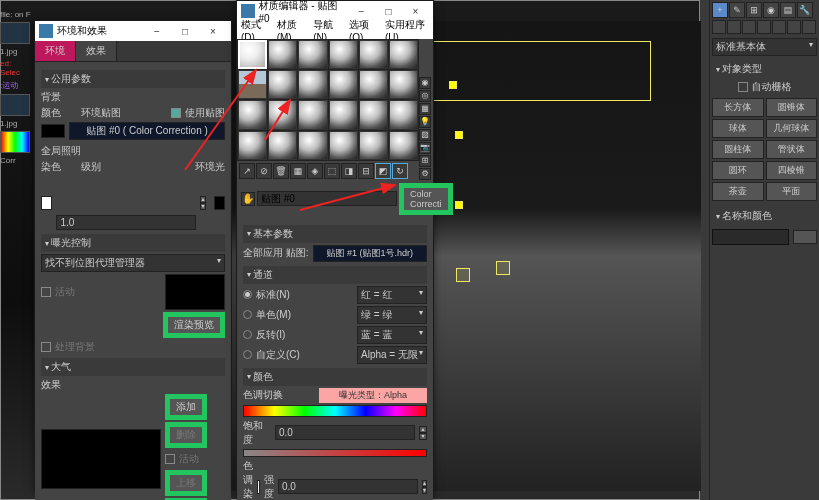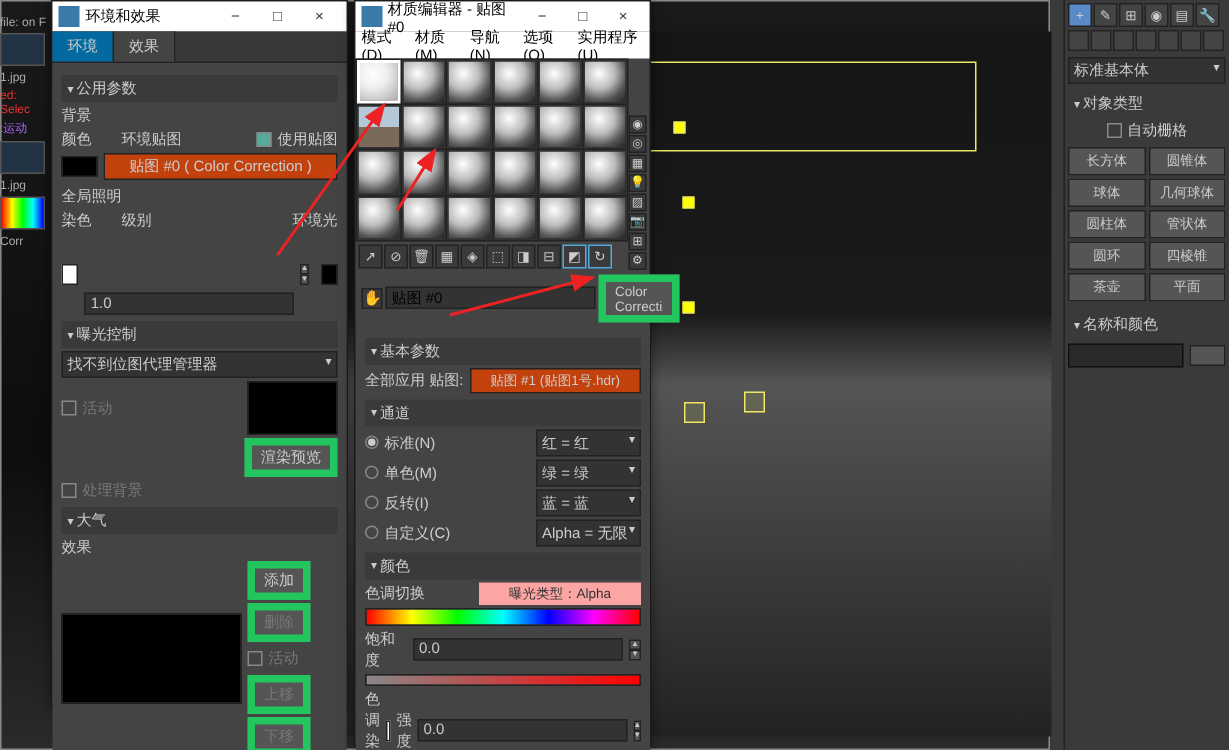--- a/index.html
+++ b/index.html
@@ -43,7 +43,7 @@
 .preview-black { background: #000; border: 1px solid #222; }
 
 
-.env-win { left: 34px; top: 0; width: 198px; height: 470px; }
+.env-win { left: 34px; top: 20px; width: 198px; height: 470px; }
 
 
 .mat-win { left: 236px; top: 0; width: 198px; height: 498px; }

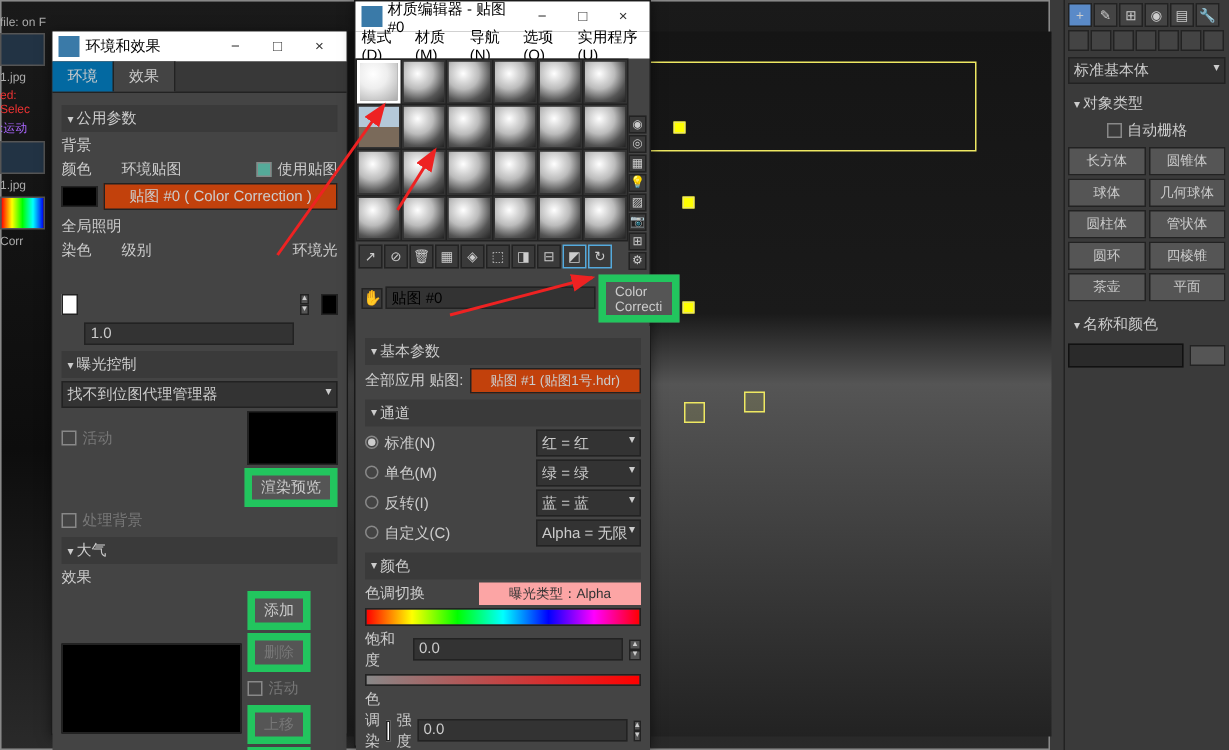--- a/index.html
+++ b/index.html
@@ -26,7 +26,7 @@
 
 .tab-row { display: flex; background: #383838; border-bottom: 1px solid #222; }
 .tab { padding: 3px 10px; background: #444; border-right: 1px solid #222; }
-.tab.active { background: #0369a1; }
+.tab.active { background: #be185d; }
 
 .panel-body { padding: 4px 6px; background: #444; color: #ccc; }
 .section-hdr { background: #3a3a3a; padding: 2px 4px; margin: 4px 0 2px 0; display: flex; align-items: center; }

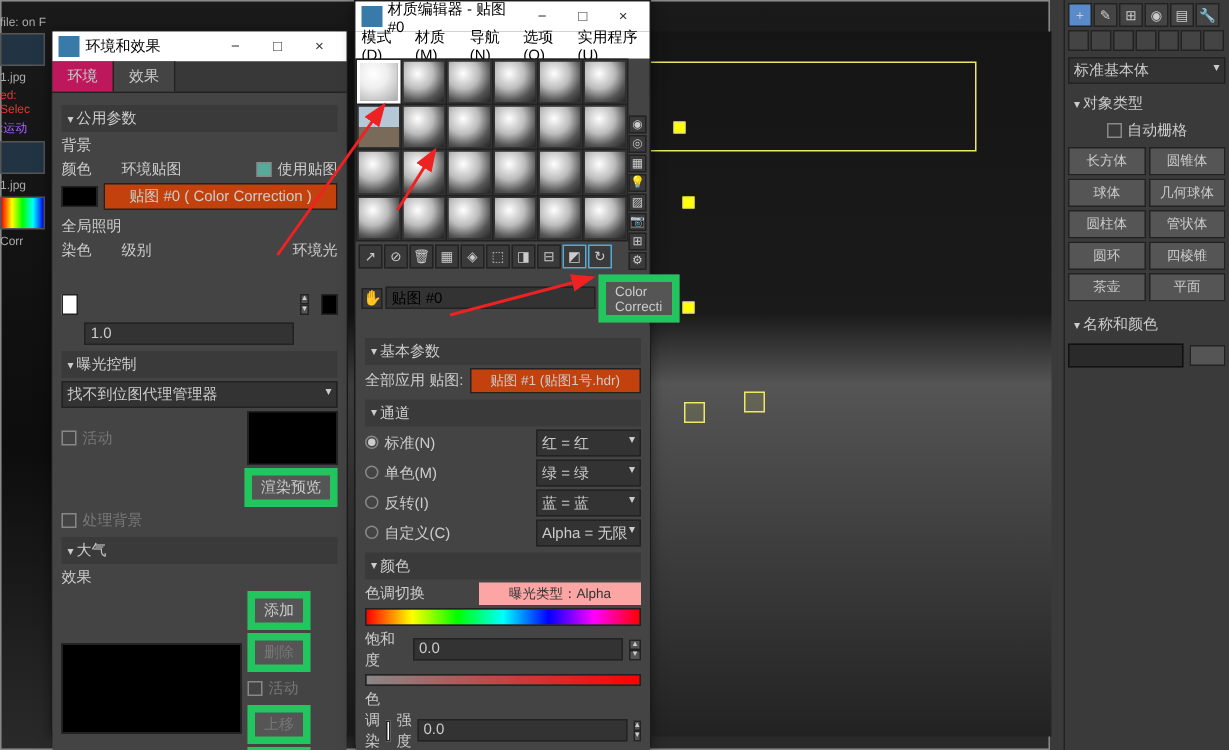--- a/index.html
+++ b/index.html
@@ -37,7 +37,7 @@
 .btn { background: #555; border: 5px solid #22c55e; padding: 1px 6px; }
 .chk { width: 10px; height: 10px; border: 1px solid #888; display: inline-block; }
 .swatch { width: 24px; height: 14px; border: 1px solid #222; background: #000; }
-.wide-btn { background: #c2410c; border: 1px solid #222; padding: 1px 4px; flex: 1; text-align: center; white-space: nowrap; overflow: hidden; }
+.wide-btn { background: #0f172a; border: 1px solid #222; padding: 1px 4px; flex: 1; text-align: center; white-space: nowrap; overflow: hidden; }
 .spinner { width: 10px; display: flex; flex-direction: column; }
 .spinner div { height: 7px; background: #555; border: 1px solid #222; font-size: 6px; line-height: 5px; text-align: center; }
 .preview-black { background: #000; border: 1px solid #222; }

